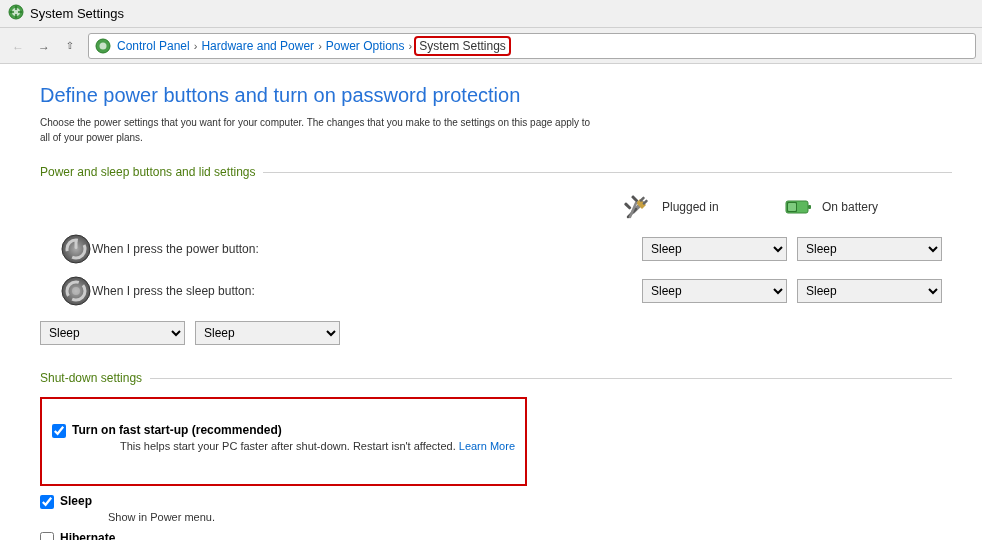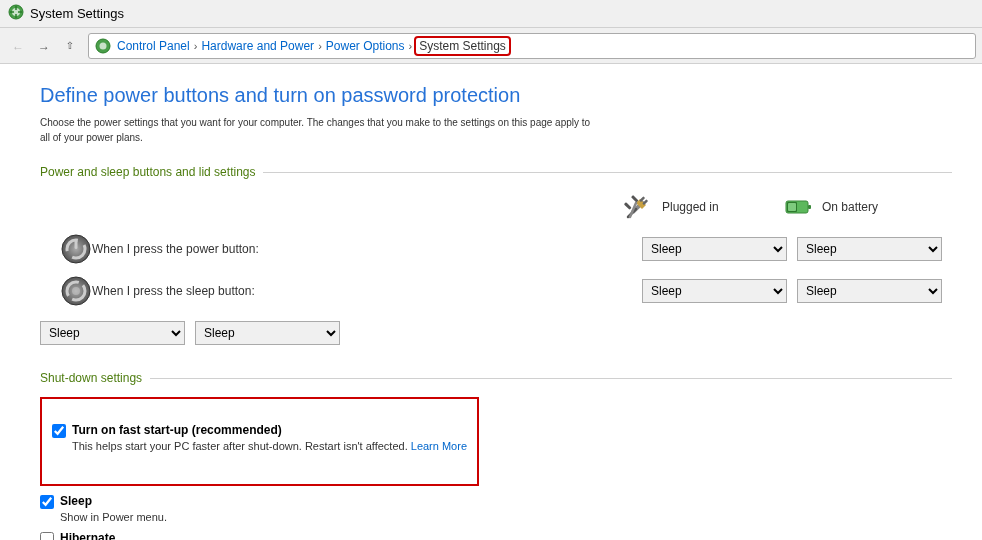--- a/index.html
+++ b/index.html
@@ -46,7 +46,7 @@
     .fast-startup-box { border: 2px solid #cc0000; border-radius: 0; padding: 24px 10px; margin-bottom: 8px; display: inline-block; }
     .checkbox-row { display: flex; align-items: flex-start; gap: 6px; margin-bottom: 2px; }
     .checkbox-label-bold { font-weight: bold; font-size: 12px; }
-    .sub-text { font-size: 11px; color: #333; padding-left: 20px; margin-bottom: 8px; }
+    .sub-text { font-size: 11px; color: #333; padding-left: 20px; margin-bottom: 8px; margin-left: 48px; }
     .link { color: #0066cc; cursor: pointer; text-decoration: none; }
     input[type=checkbox] { width: 14px; height: 14px; margin-top: 1px; cursor: pointer; }
   </style>

